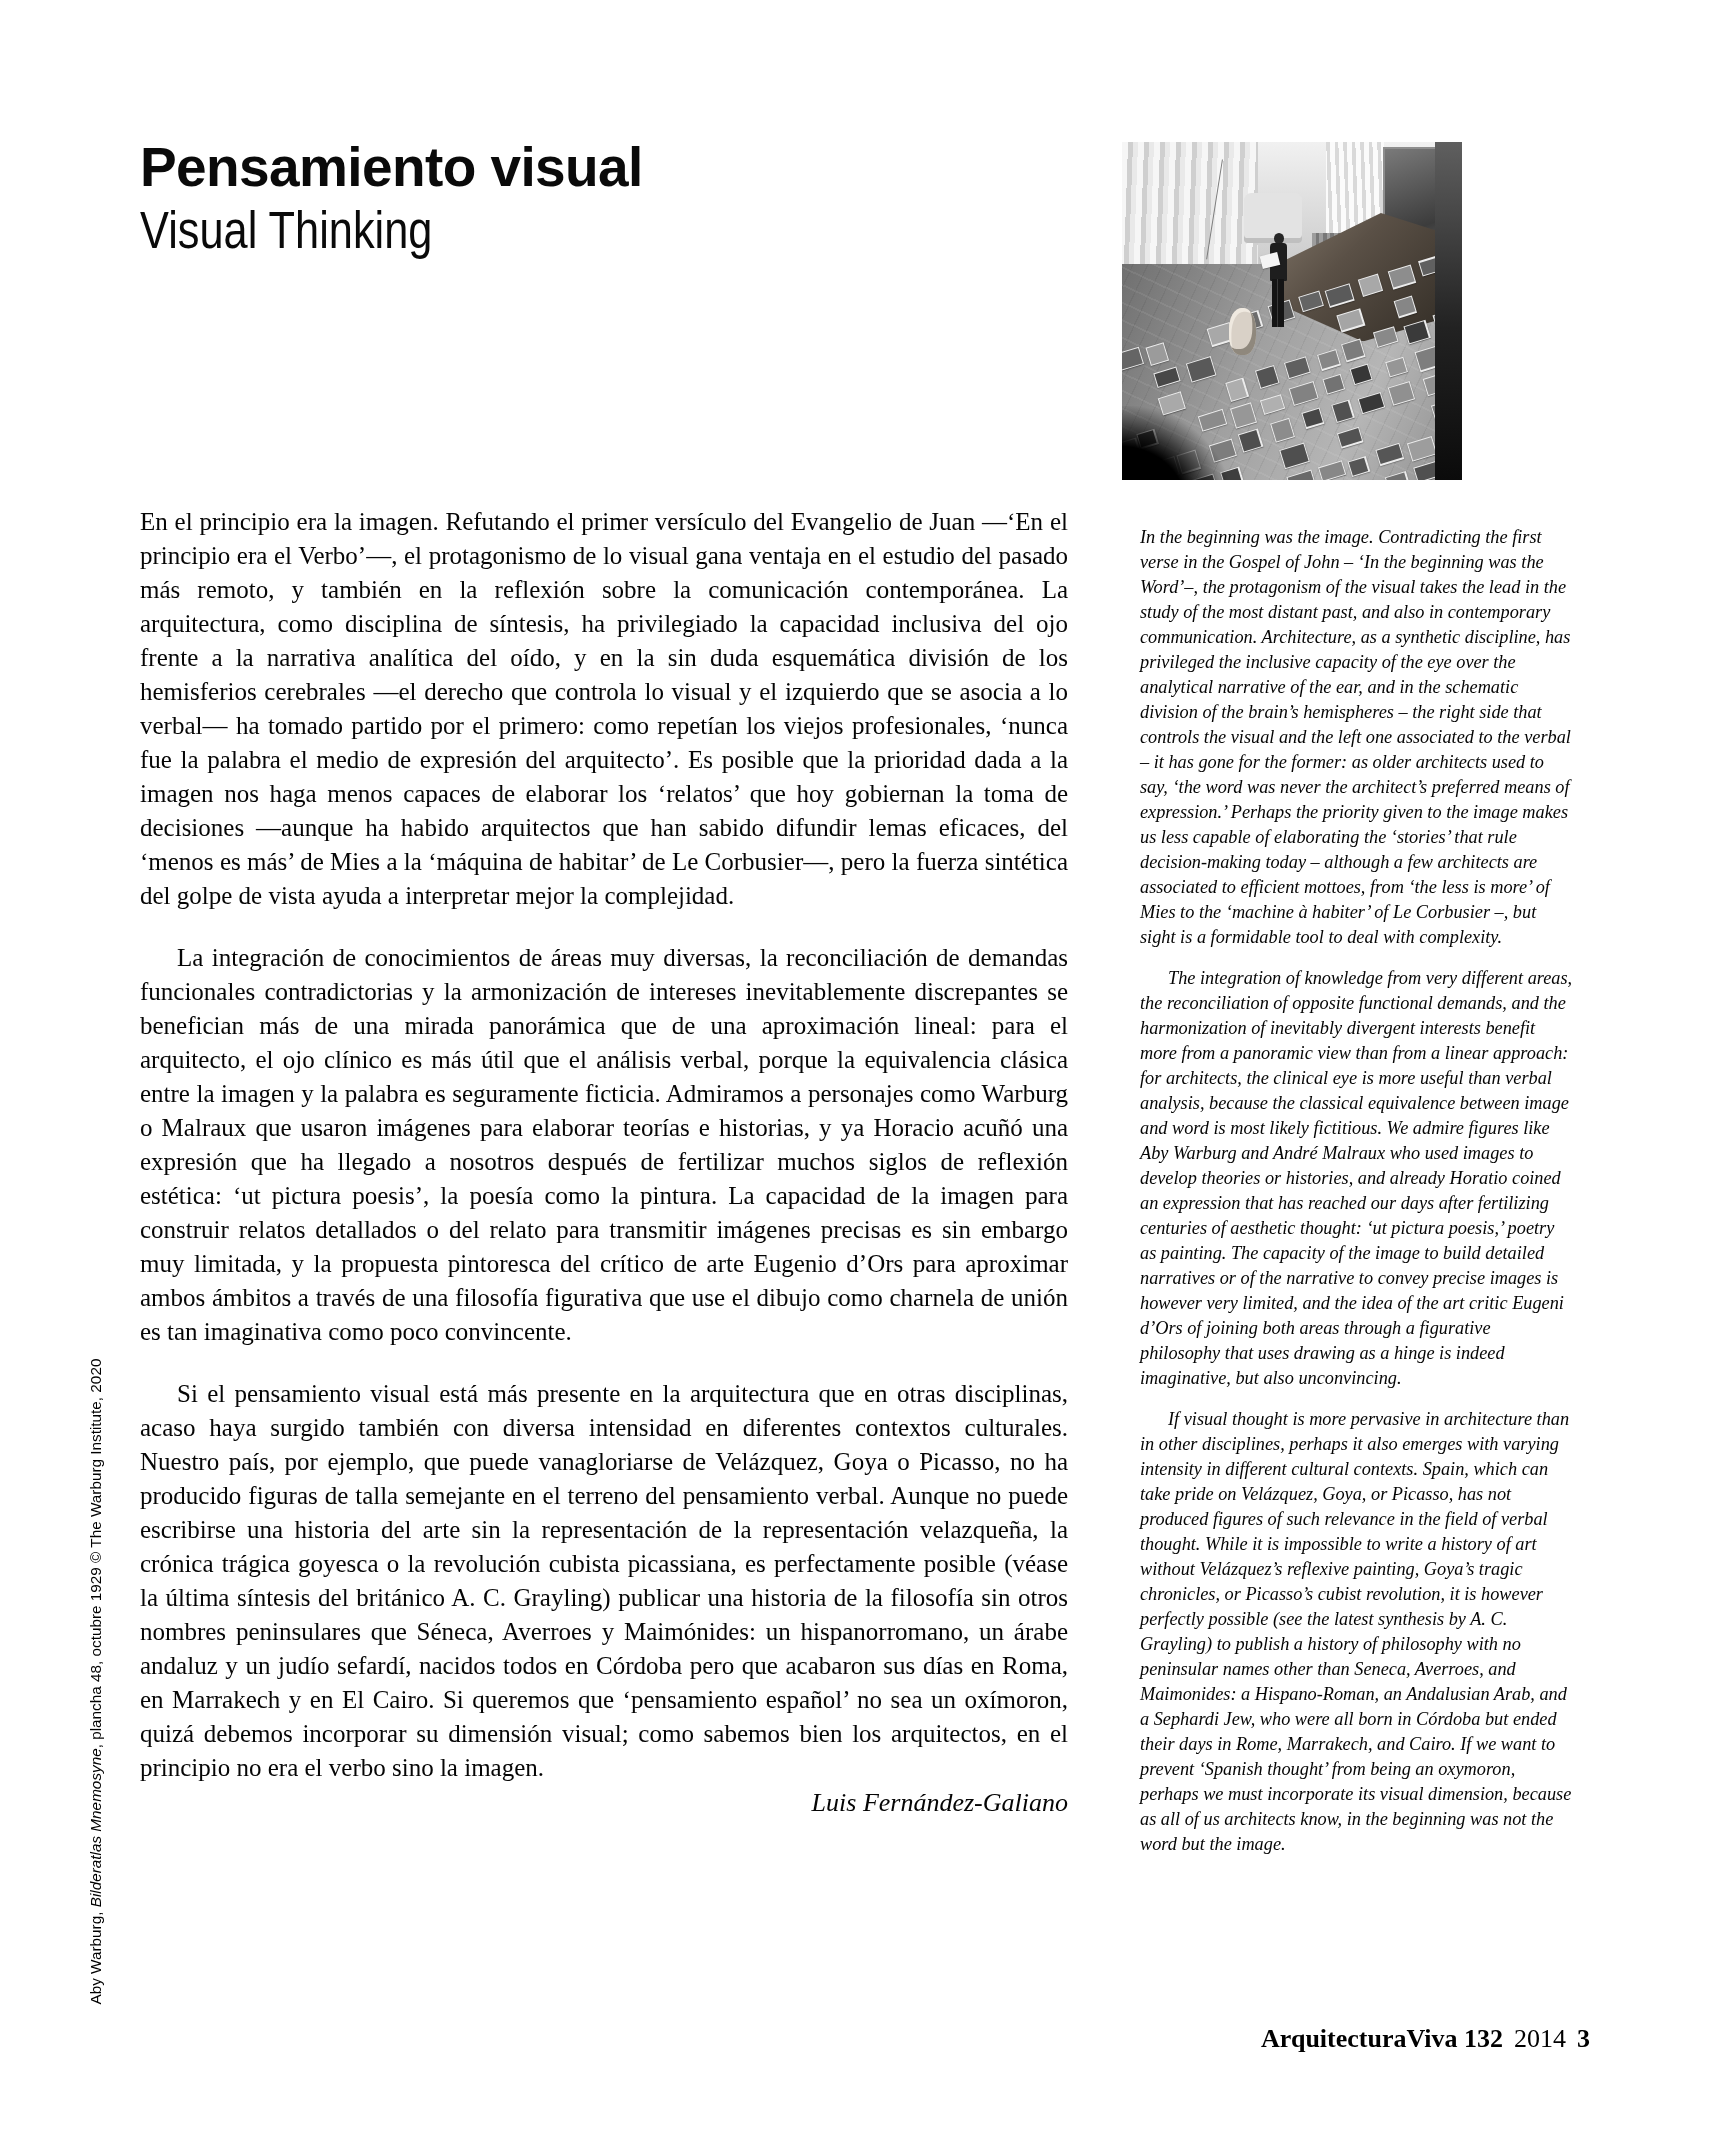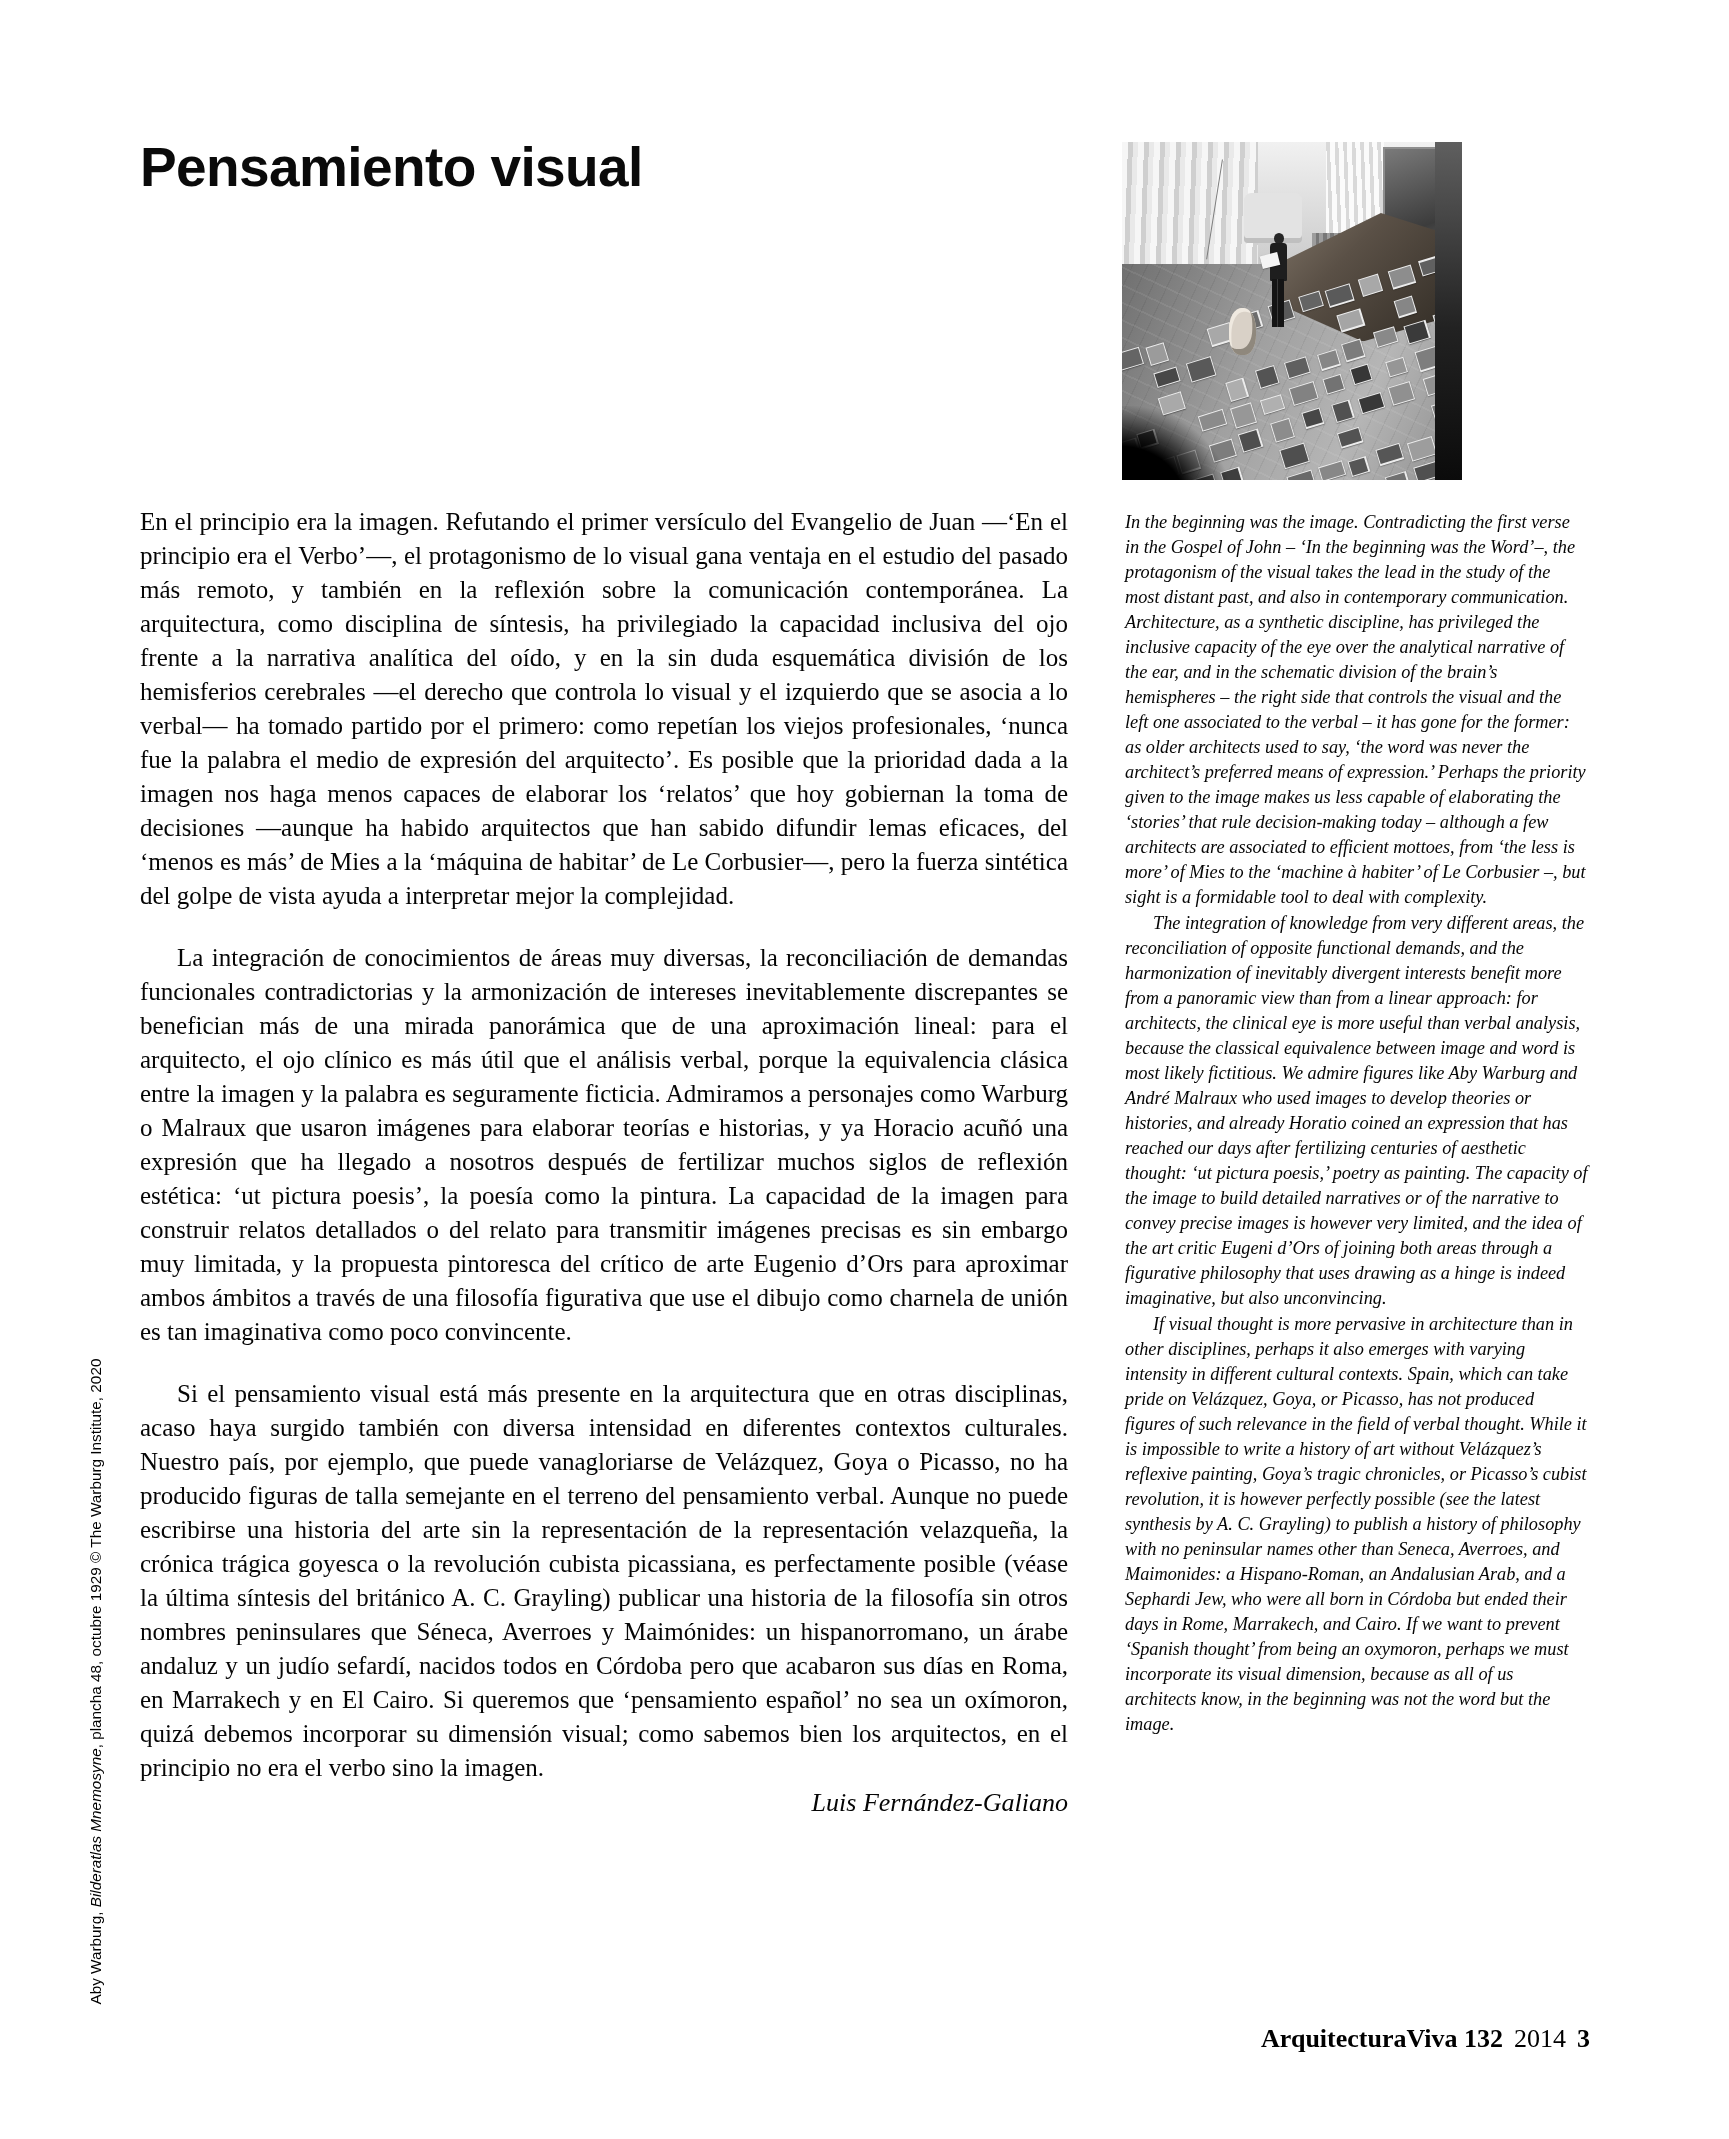--- a/index.html
+++ b/index.html
@@ -93,6 +93,9 @@
 
   <div class="header">
     <div class="title">Pensamiento visual</div>
+    <div class="subtitle">
+      <span>Visual Thinking</span>
+    </div>
   </div>
 
   <div class="photo">

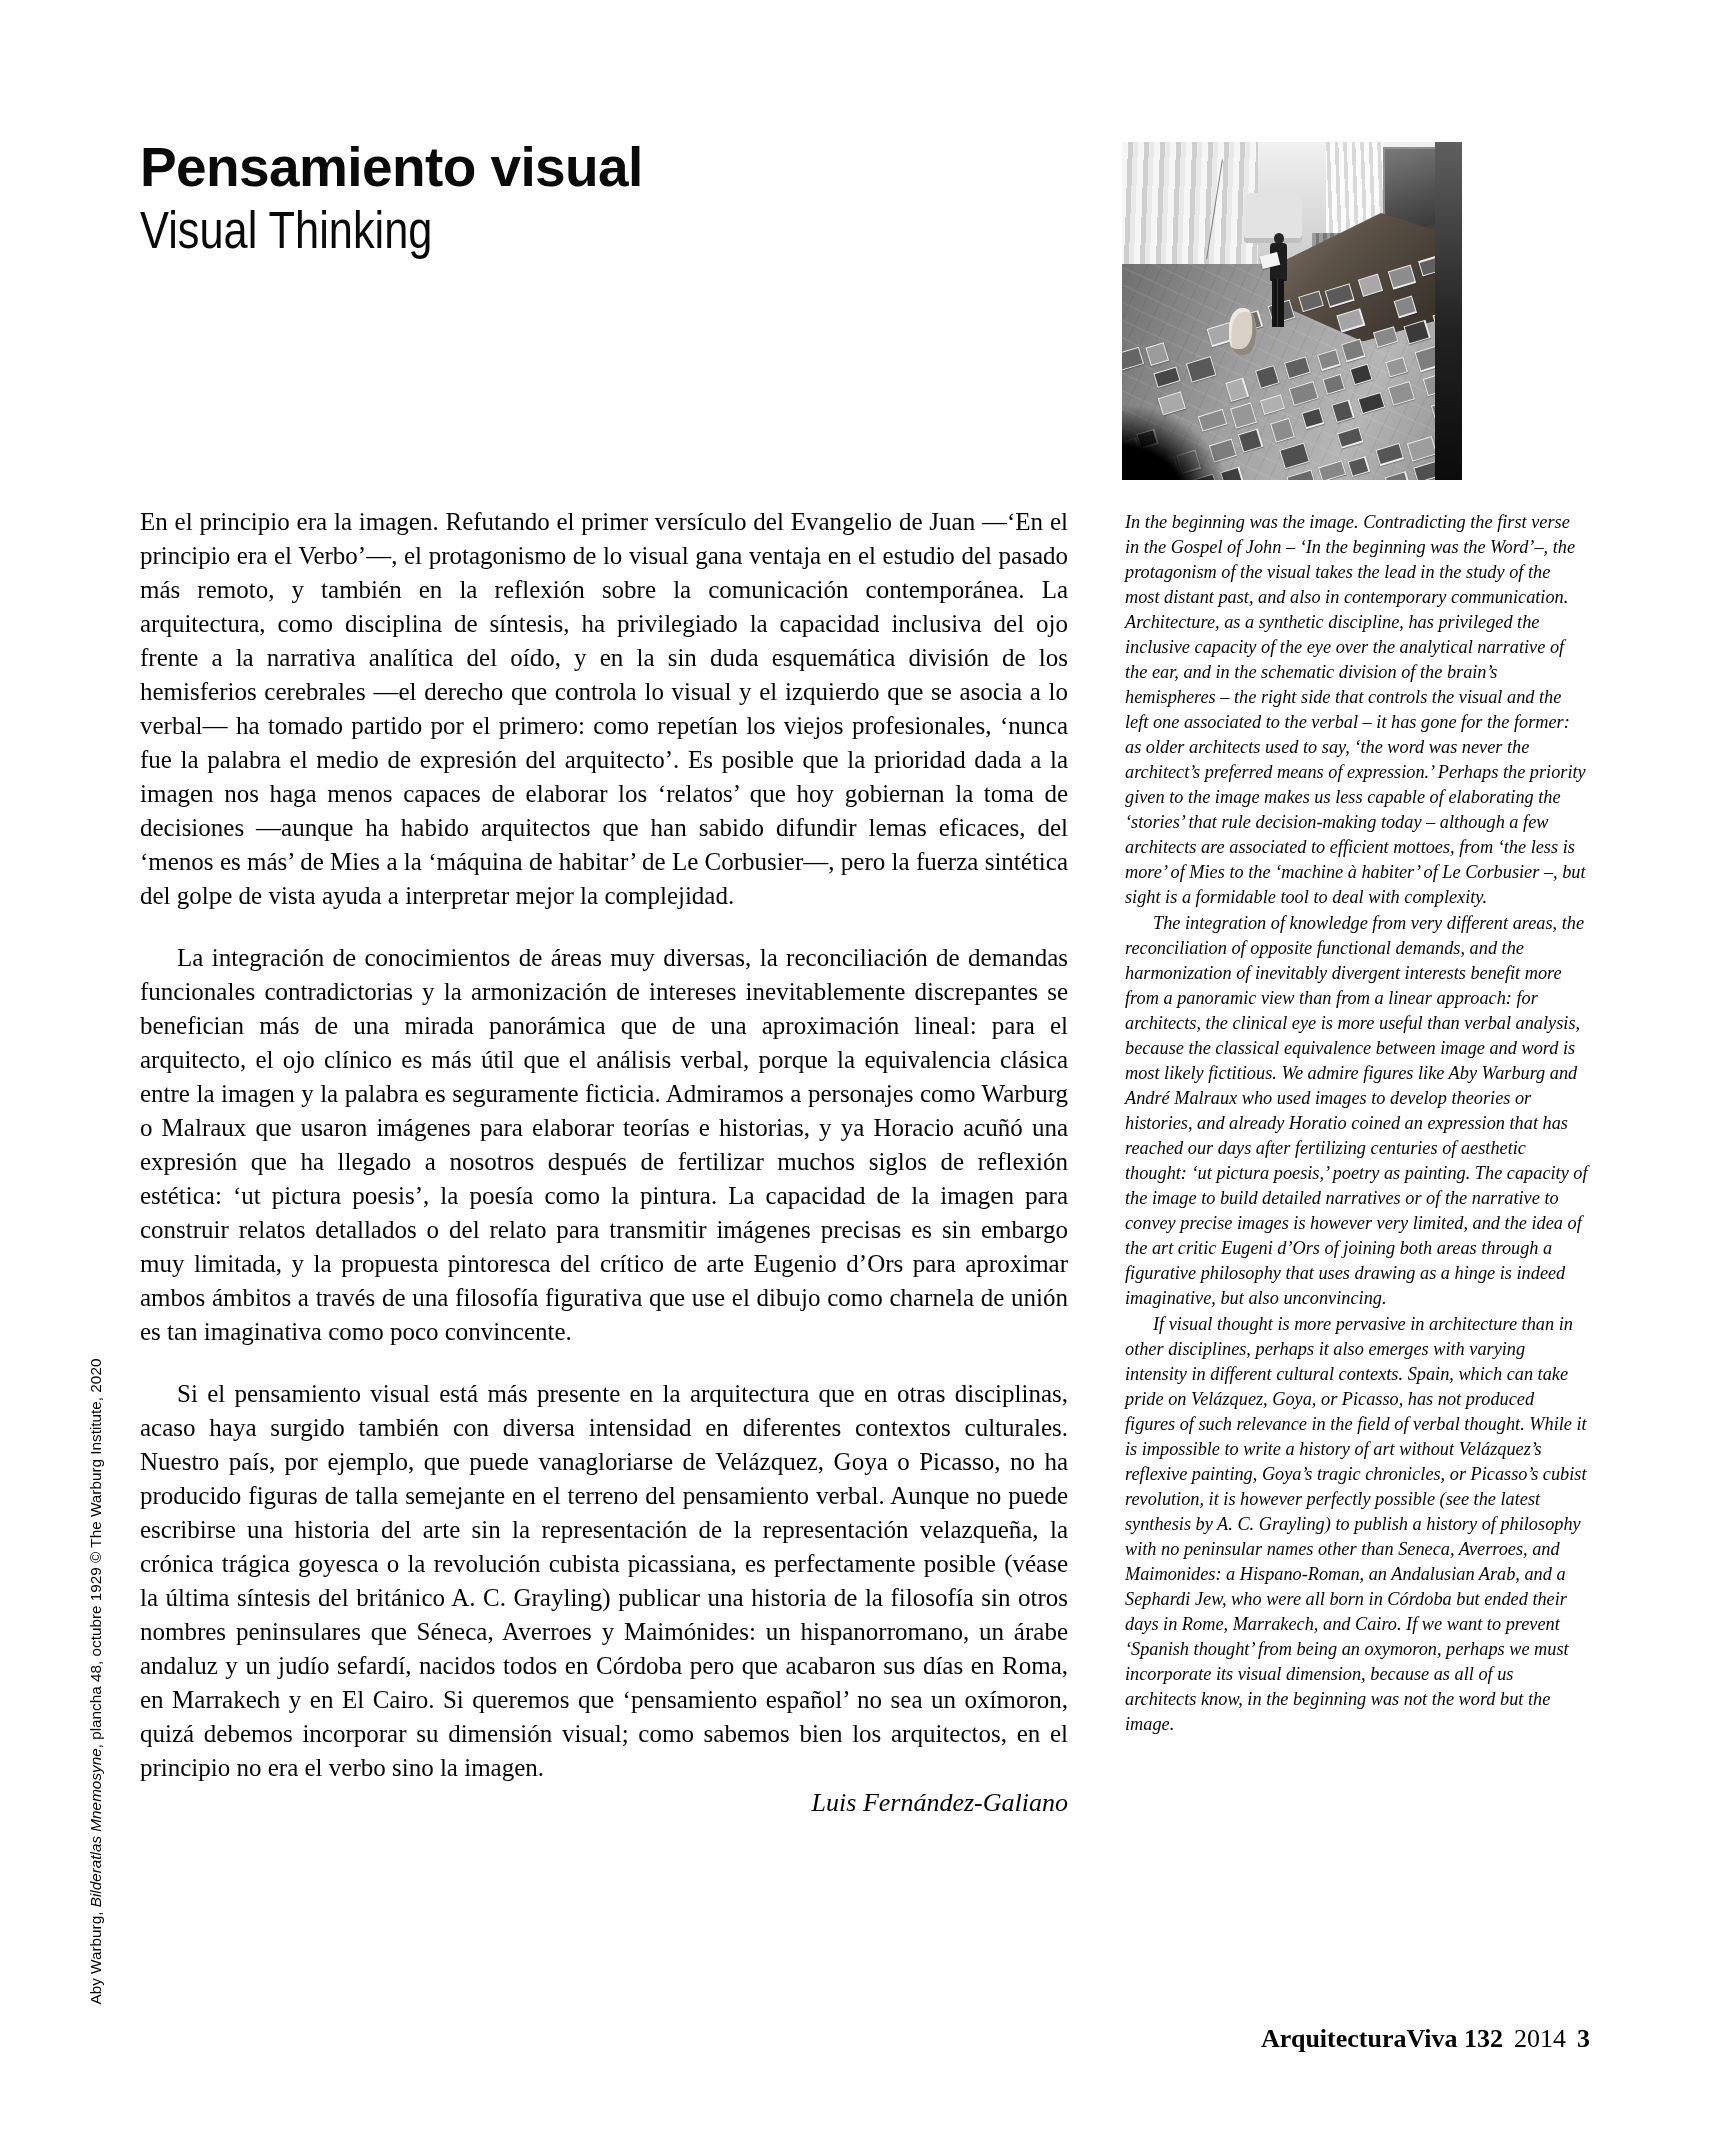--- a/index.html
+++ b/index.html
@@ -70,7 +70,7 @@
 
   .col-en { position:absolute; left:1124px; top:509px; width:465px;
             font-style:italic; font-size:18.3px; line-height:25px; color:#050505; }
-  .col-en p { margin:1px; }
+  .col-en p { margin:16px; }
   .col-en p.indent { text-indent:28px;font-family:Liberation Serif, serif; }
 
   

